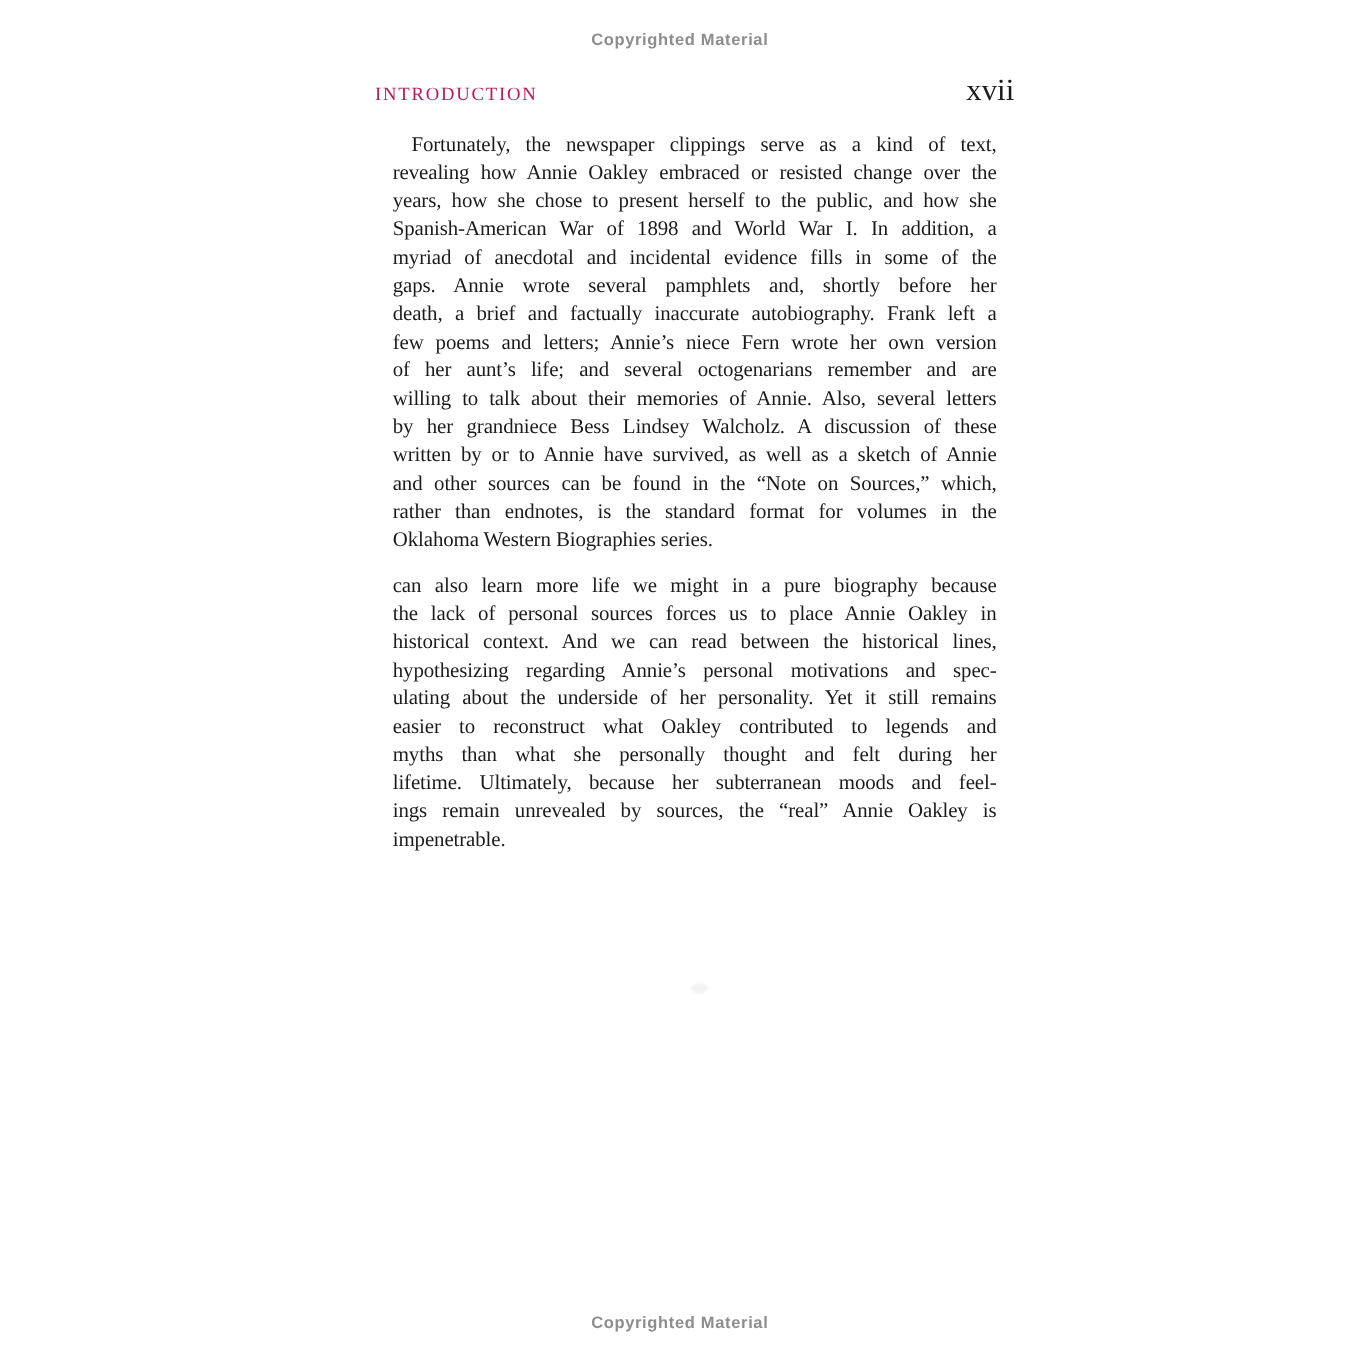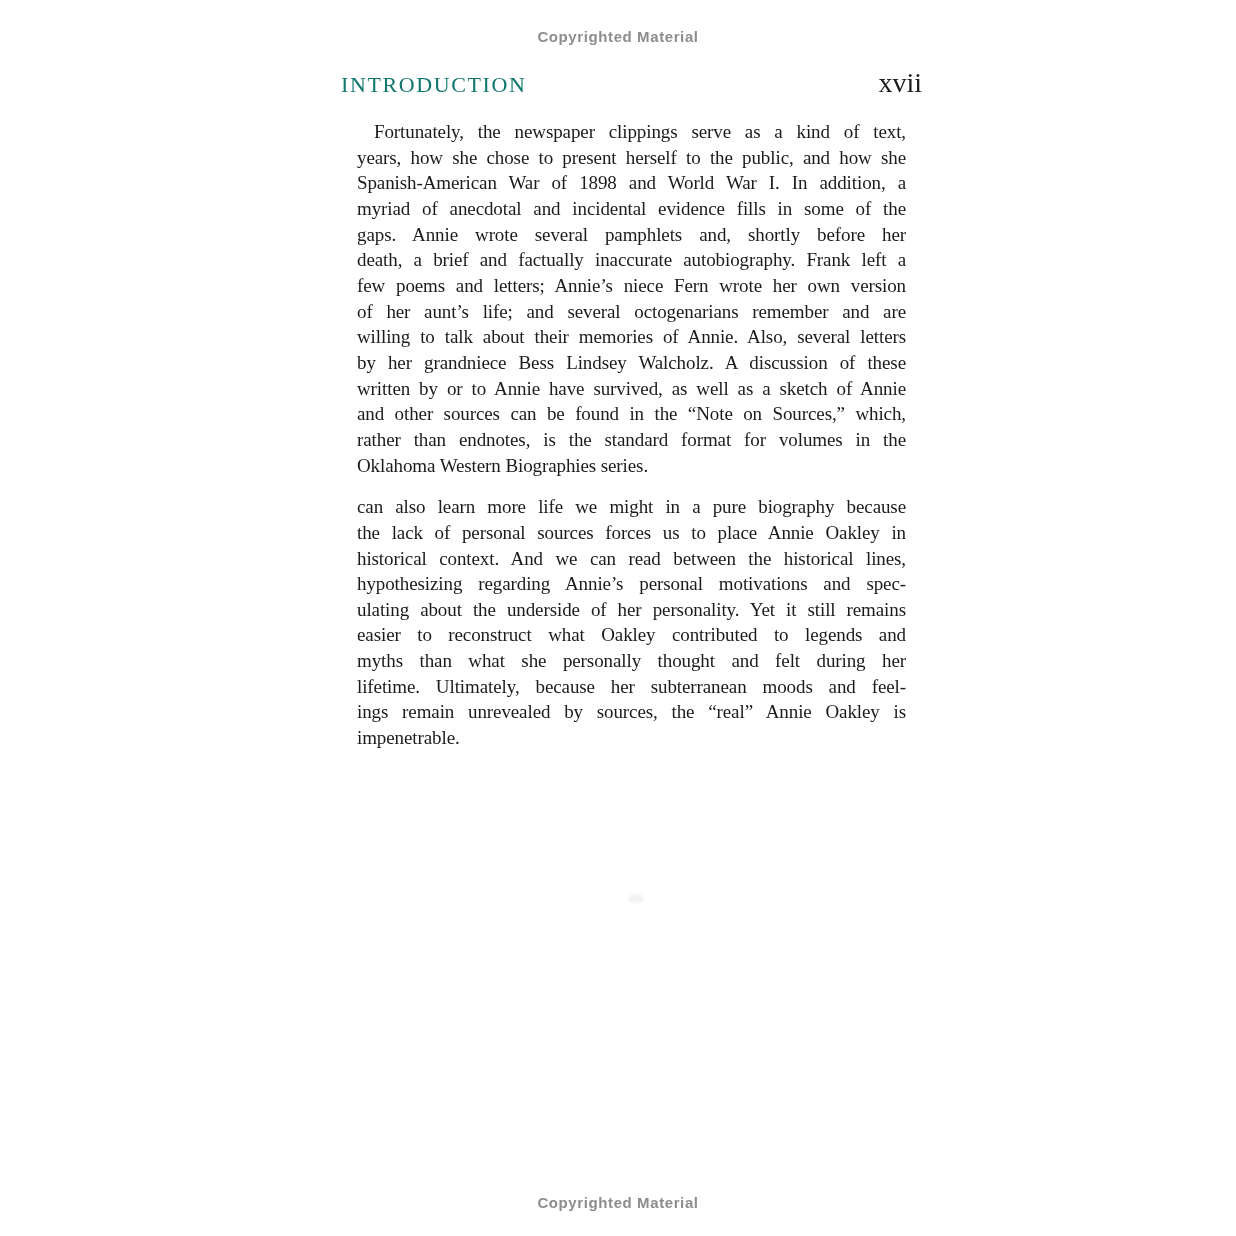--- a/index.html
+++ b/index.html
@@ -37,9 +37,9 @@
     color: #1f1f1f;
   }
   .running-head {
-    font-size: 22px;
+    font-size: 17px;
     letter-spacing: 1.6px;
-    color: #0f766e;
+    color: #be185d;
   }
   .page-number {
     font-size: 28px;

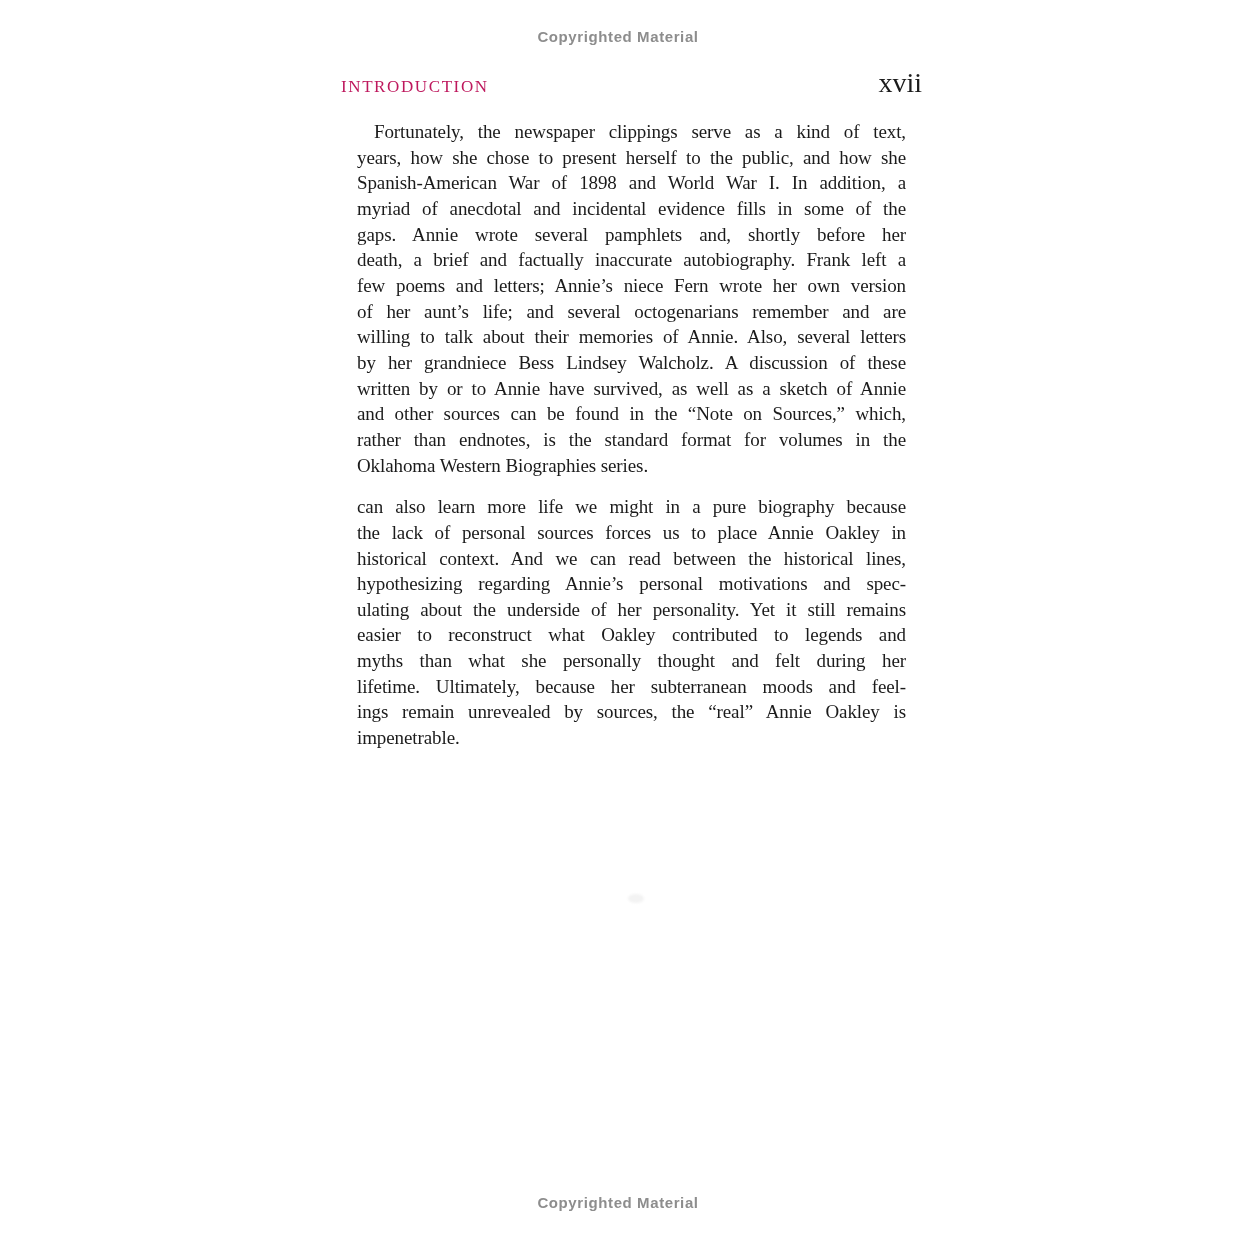--- a/index.html
+++ b/index.html
@@ -94,6 +94,7 @@
   <div class="body-text">
       <p class="para">
         <span class="line first">Fortunately, the newspaper clippings serve as a kind of text,</span>
+        <span class="line">revealing how Annie Oakley embraced or resisted change over the</span>
         <span class="line">years, how she chose to present herself to the public, and how she</span>
         <span class="line">Spanish-American War of 1898 and World War I. In addition, a</span>
         <span class="line">myriad of anecdotal and incidental evidence fills in some of the</span>

